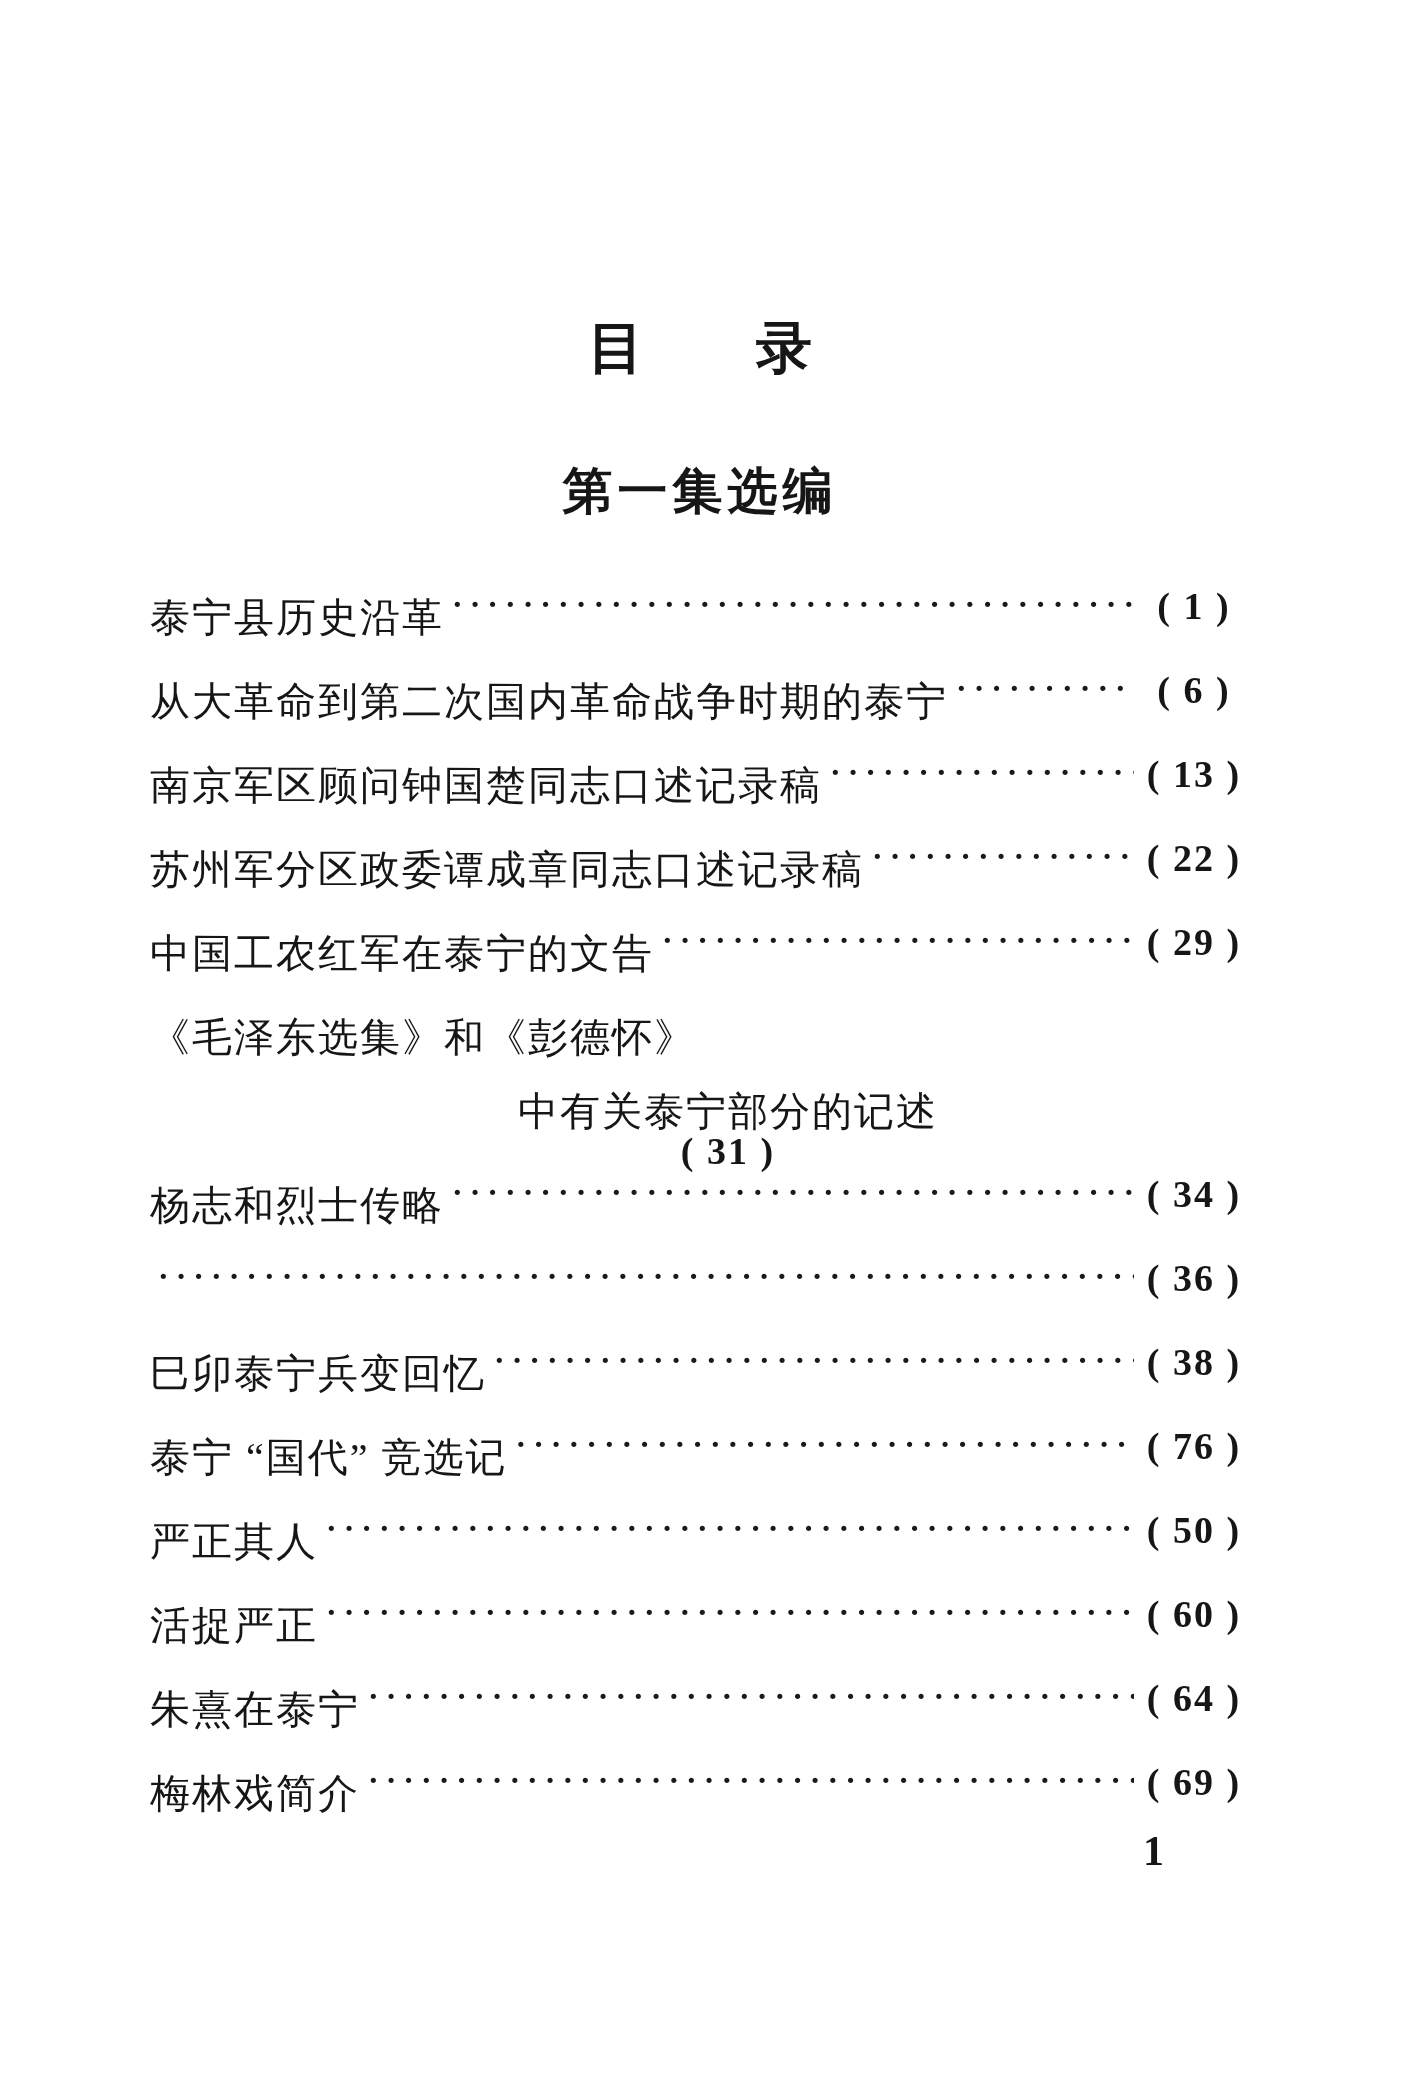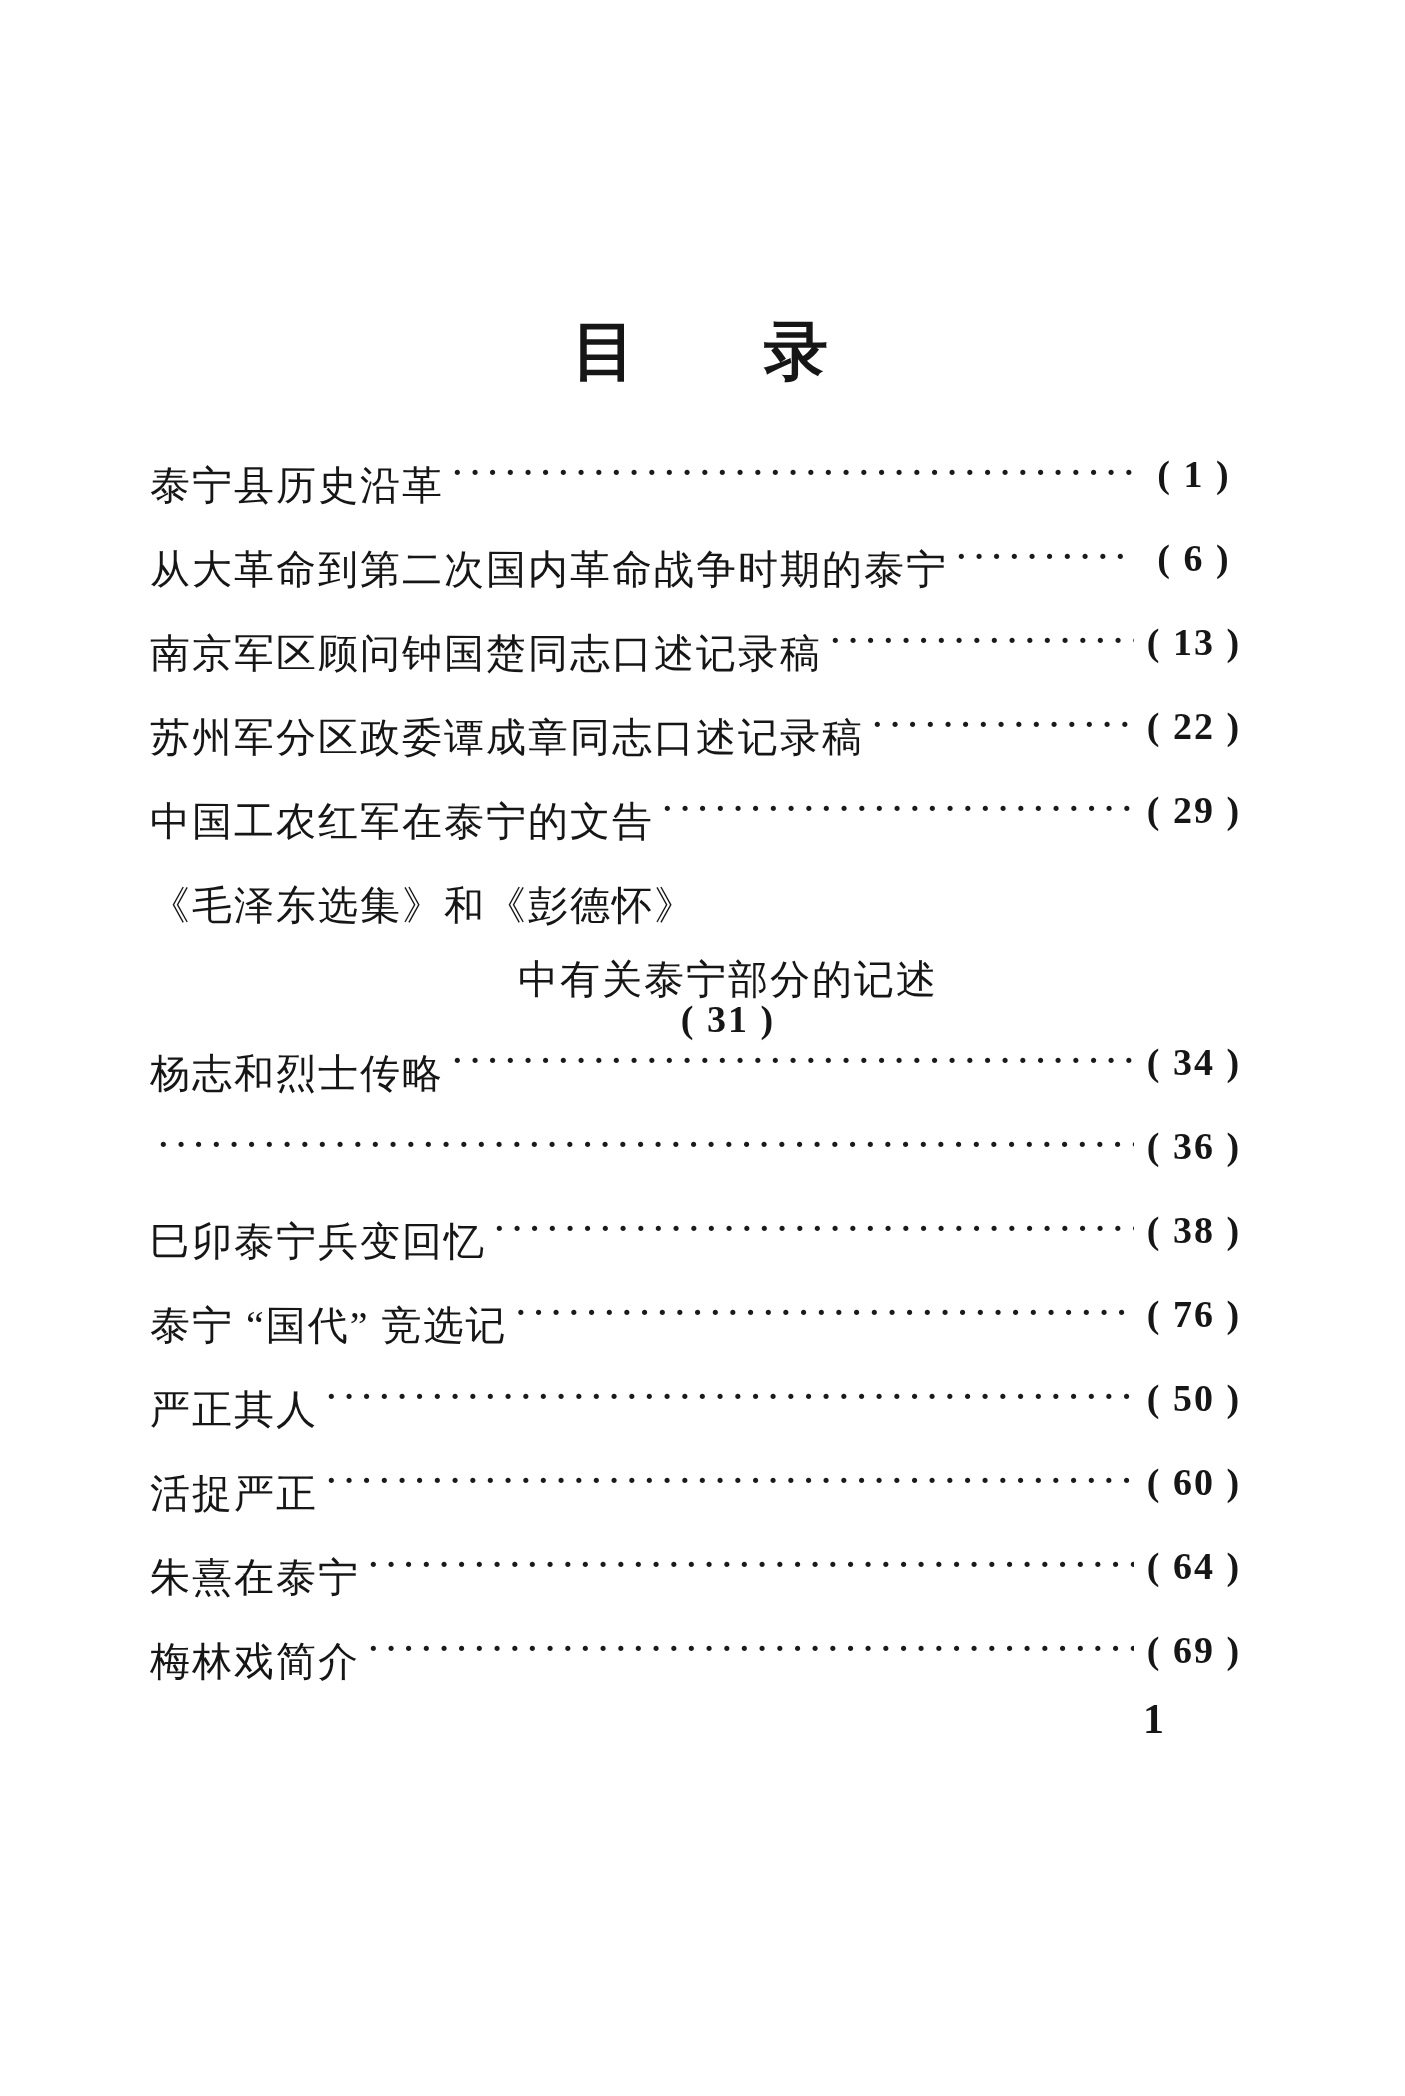--- a/index.html
+++ b/index.html
@@ -18,7 +18,7 @@
   .main-title {
     padding-top: 320px;
     text-align: center;
-    font-size: 64px;
+    font-size: 56px;
     font-weight: 700;
     line-height: 1;
     white-space: pre;

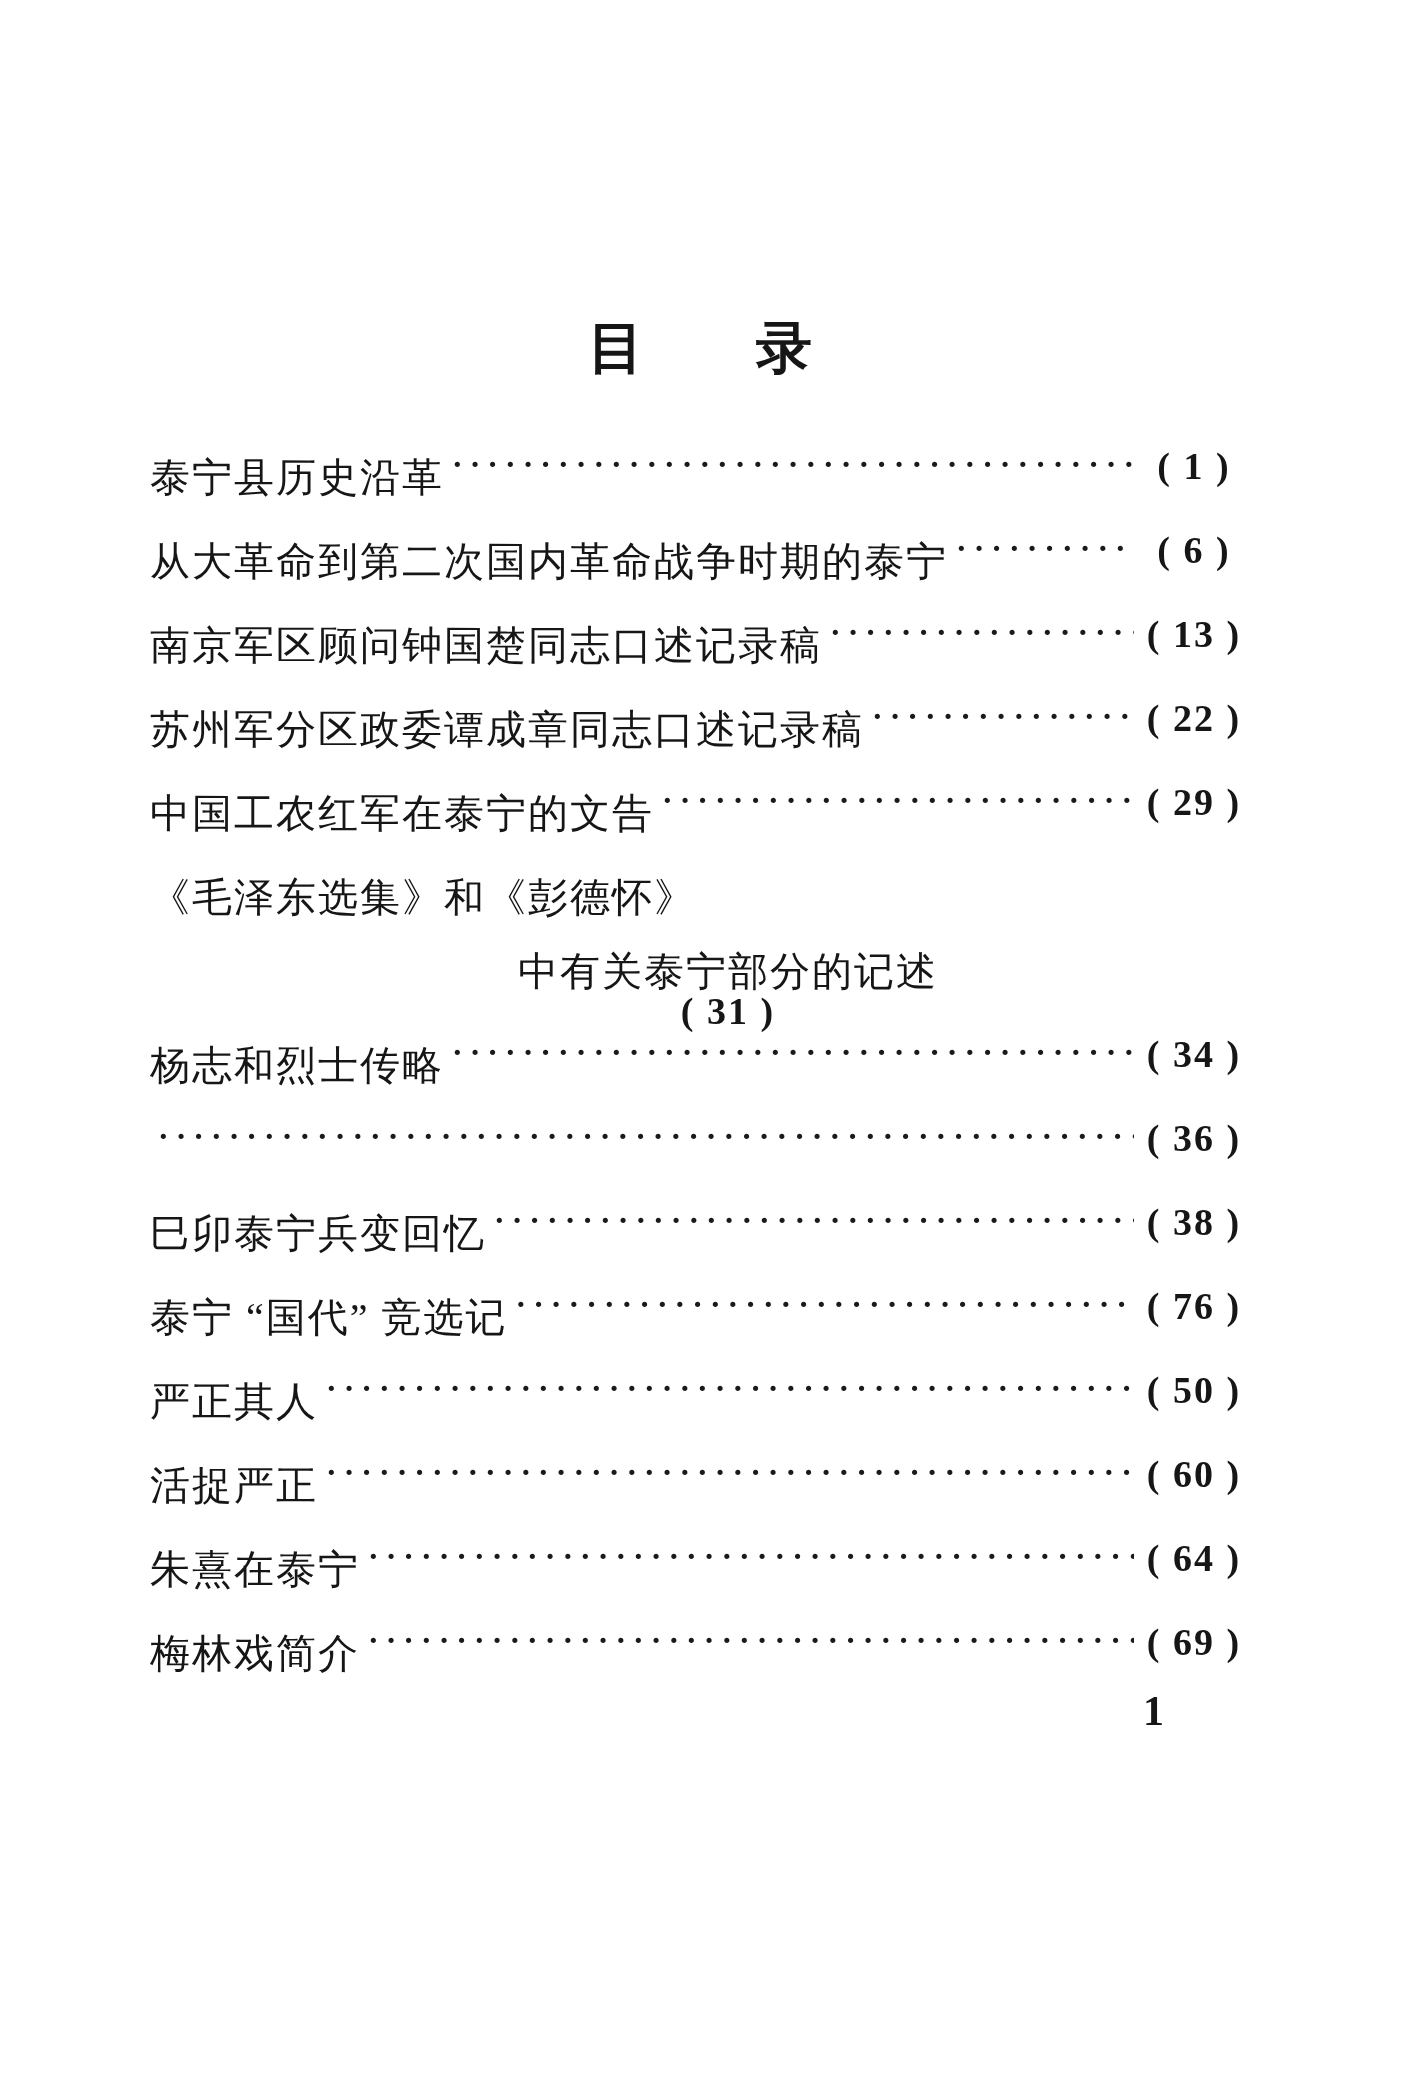--- a/index.html
+++ b/index.html
@@ -86,6 +86,7 @@
 
   <h1 class="main-title">目　　录</h1>
 
+  <h2 class="sub-title">第一集选编</h2>
 
   <div class="toc">
   <div class="row">

